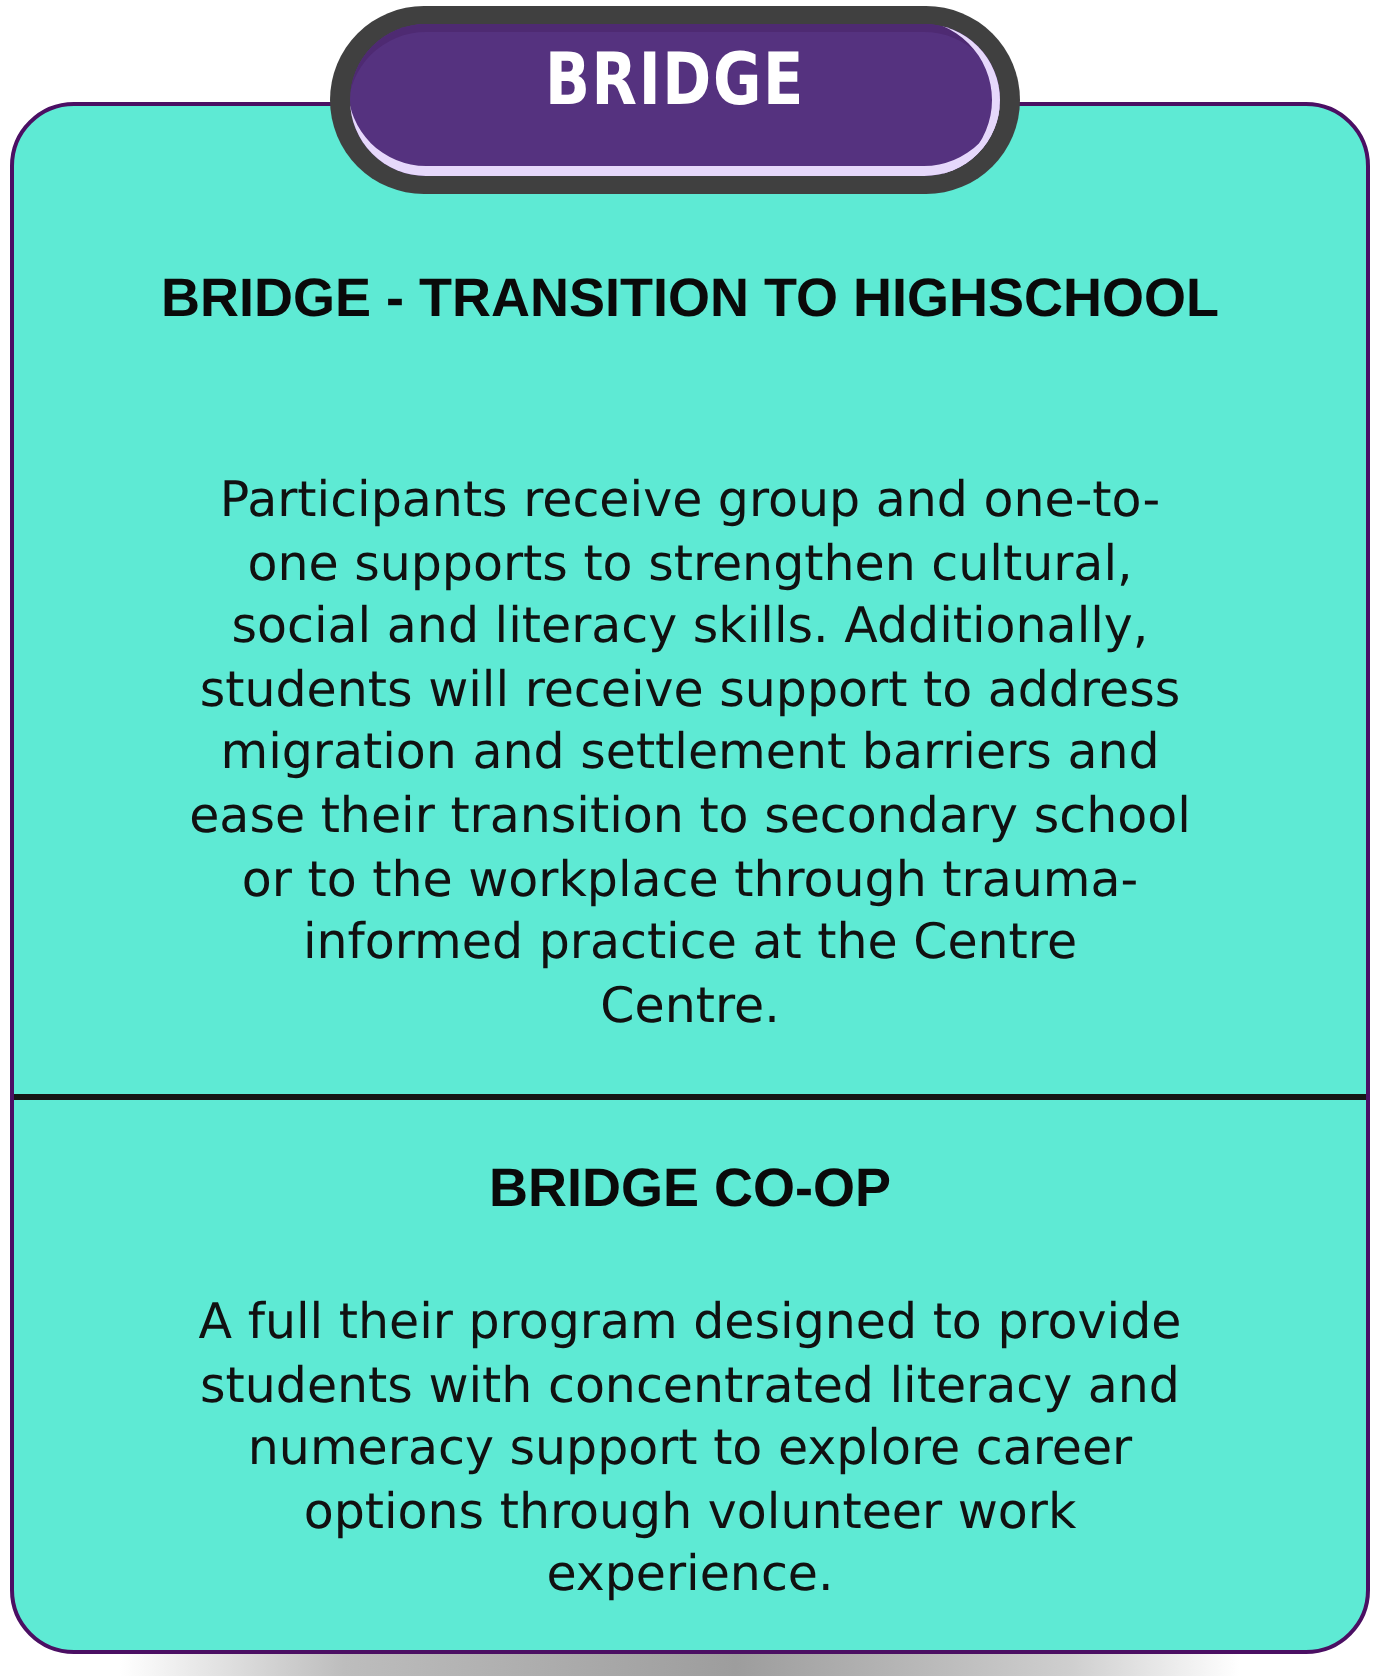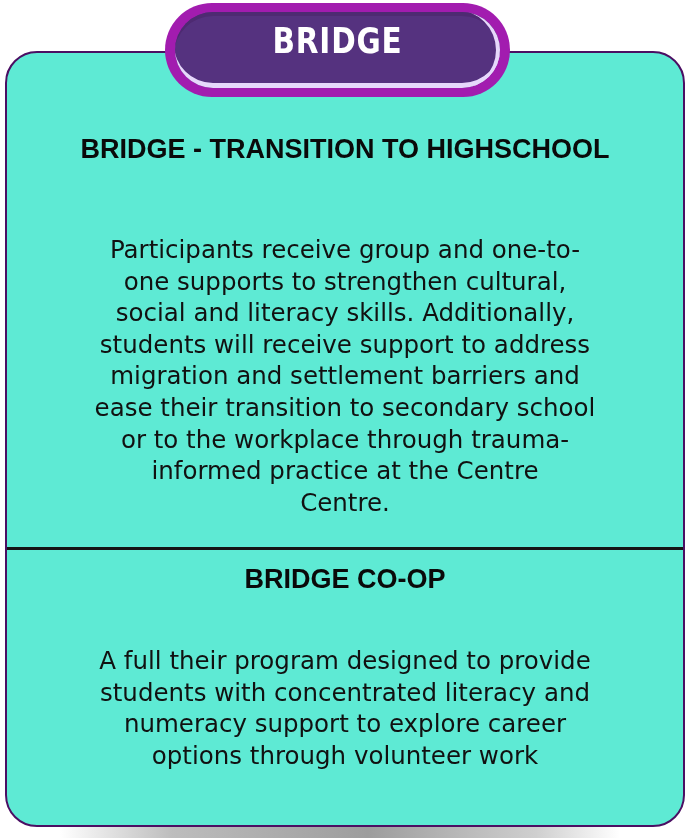--- a/index.html
+++ b/index.html
@@ -9,7 +9,7 @@
   .card { position:absolute; left:5px; top:51px; width:680px; height:776px; box-sizing:border-box;
     border:2px solid #4b0f63; border-radius:32px; background:#5eead4; overflow:hidden; }
   .badge-outer { position:absolute; left:165px; top:3px; width:345px; height:94px; box-sizing:border-box;
-    border-radius:47px; background:#a21caf; z-index:3; }
+    border-radius:47px; background:#404040; z-index:3; }
   .badge-inner { position:absolute; left:10px; top:9px; right:10px; bottom:9px; border-radius:38px;
     background:#55327f; box-shadow: inset 0 -6px 0 -1px #e6d8fb, inset -6px 0 0 -2px #e6d8fb, inset 0 5px 0 -1px #4e2a72; }
   .badge-label { position:absolute; left:0; right:0; top:17px; text-align:center; color:#ffffff;

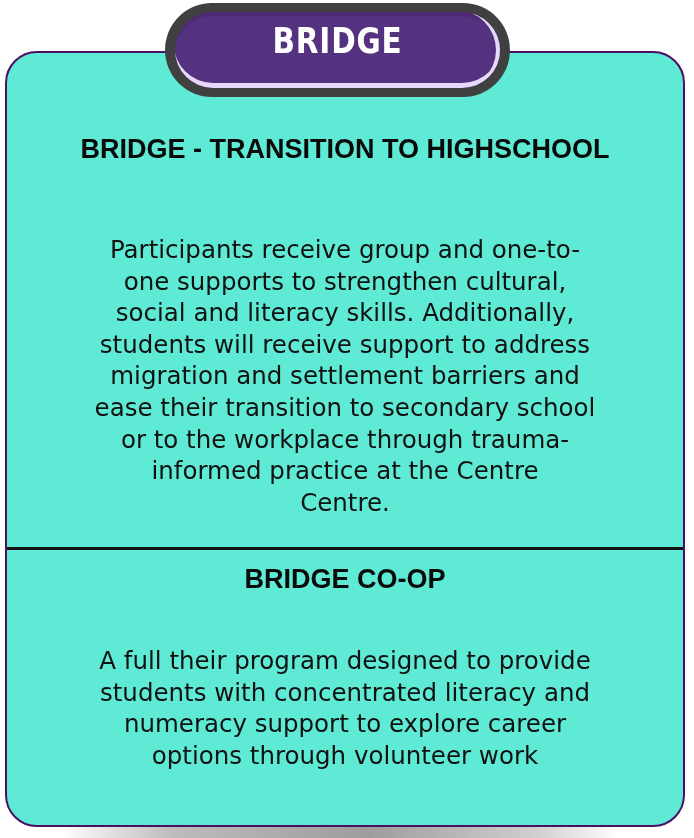--- a/index.html
+++ b/index.html
@@ -41,7 +41,7 @@
 
   <div class="divider"></div>
 
-  <div class="heading" style="top:511px;">BRIDGE CO-OP</div>
+  <div class="heading" style="top:526px;">BRIDGE CO-OP</div>
   <div class="body-text" style="top:592px;">
     <span>A full their program designed to provide</span>
     <span>students with concentrated literacy and</span>

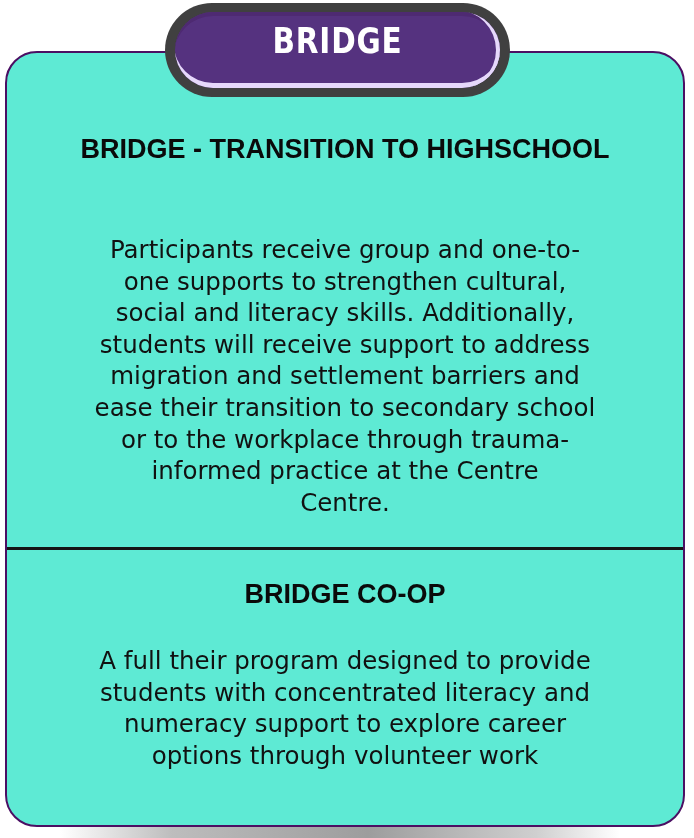--- a/index.html
+++ b/index.html
@@ -47,6 +47,7 @@
     <span>students with concentrated literacy and</span>
     <span>numeracy support to explore career</span>
     <span>options through volunteer work</span>
+    <span>experience.</span>
   </div>
 </div>
 

